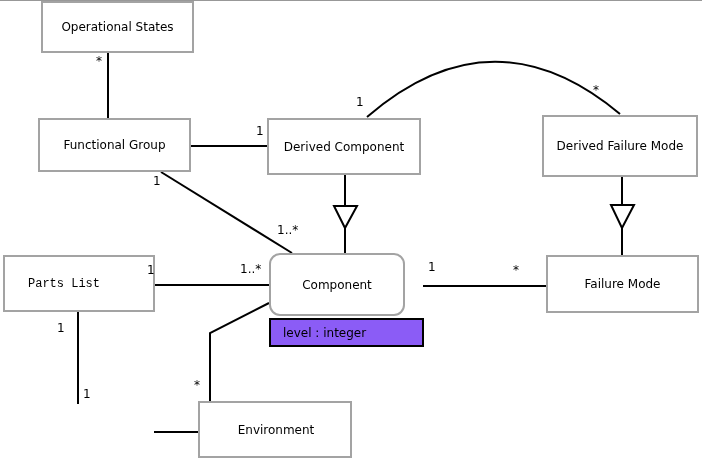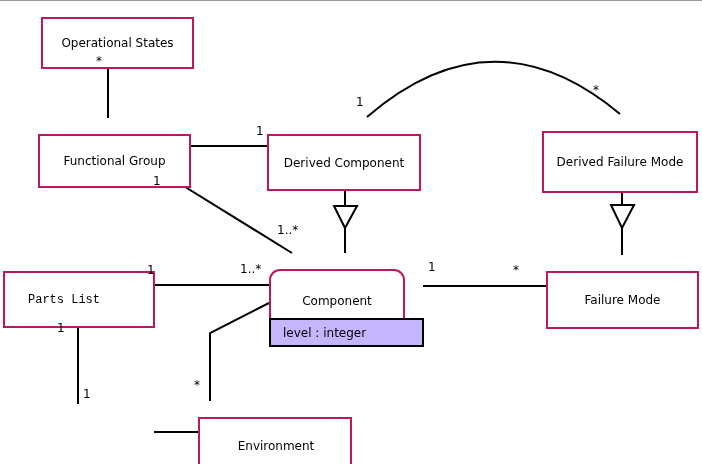--- a/index.html
+++ b/index.html
@@ -32,14 +32,13 @@
     position: absolute;
     box-sizing: border-box;
     background: #ffffff;
-    border: 2px solid #be185d;
+    border: 2px solid #a3a3a3;
     display: flex;
     align-items: center;
     justify-content: center;
     font-size: 12px;
     color: #000000;
     white-space: nowrap;
-    margin-top: 16px;
   }
   .uml-box.nudge-left { padding-right: 30px; }
   .uml-box.nudge-right { padding-left: 2px; }

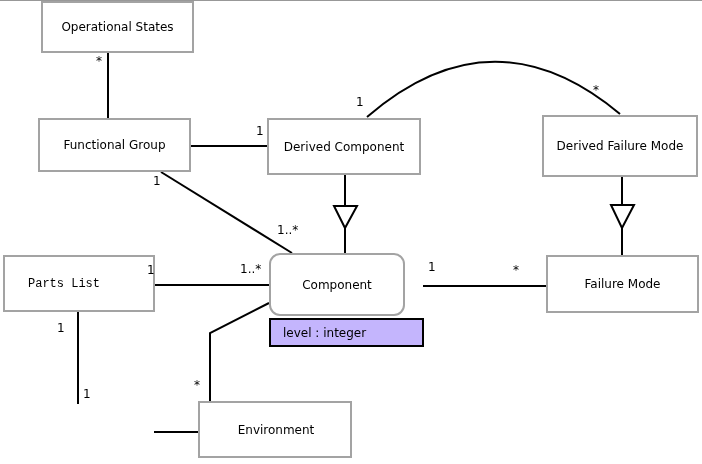--- a/index.html
+++ b/index.html
@@ -45,7 +45,7 @@
   .uml-attr {
     position: absolute;
     box-sizing: border-box;
-    background: #c4b5fd;
+    background: #8b5cf6;
     border: 2px solid #000000;
     display: flex;
     align-items: center;

